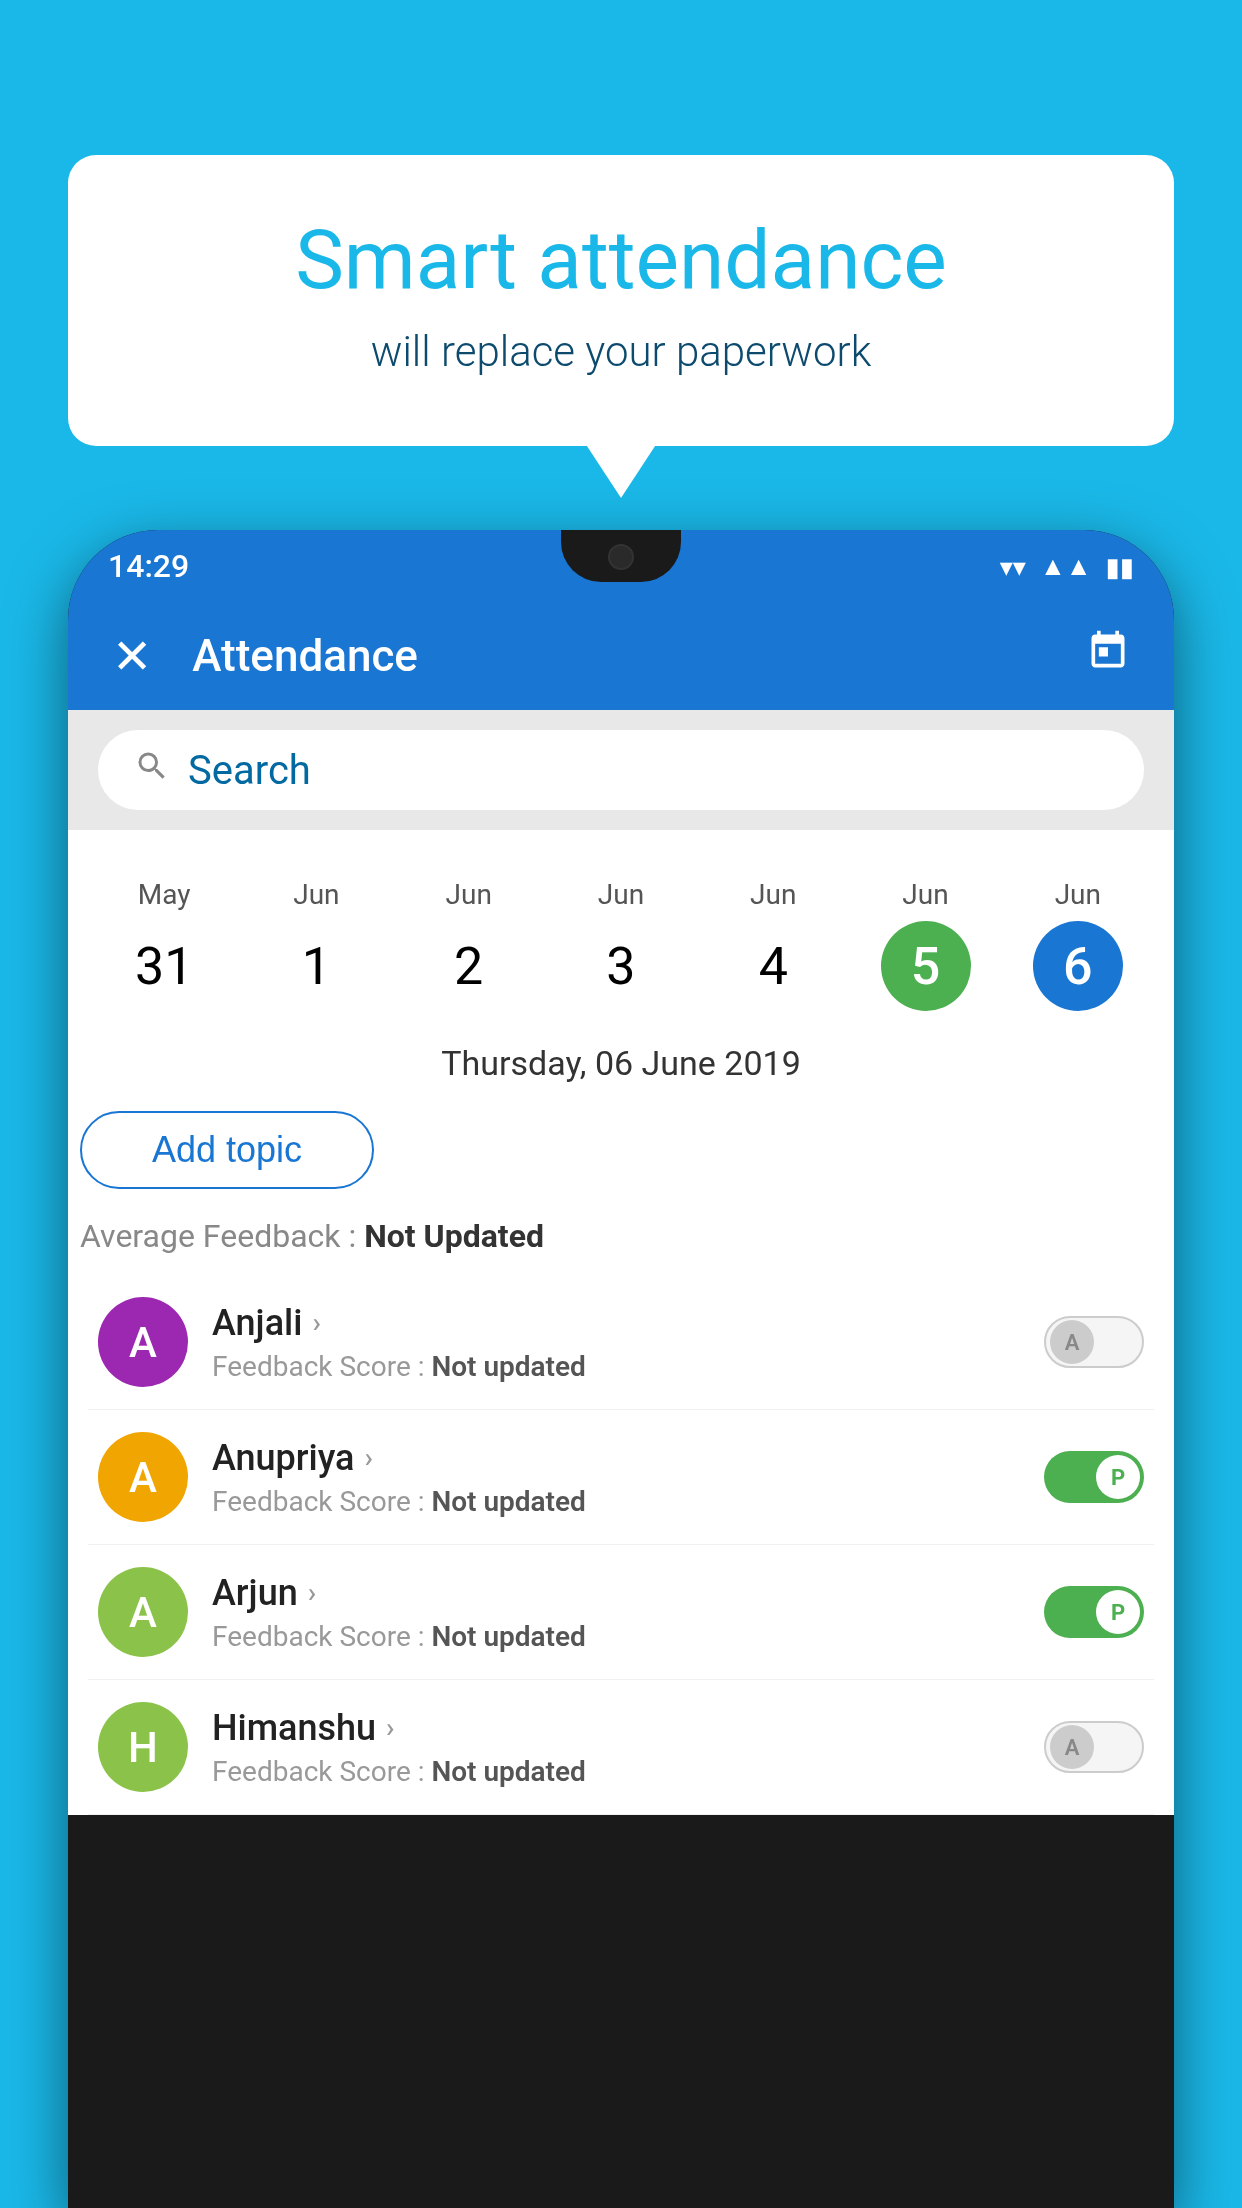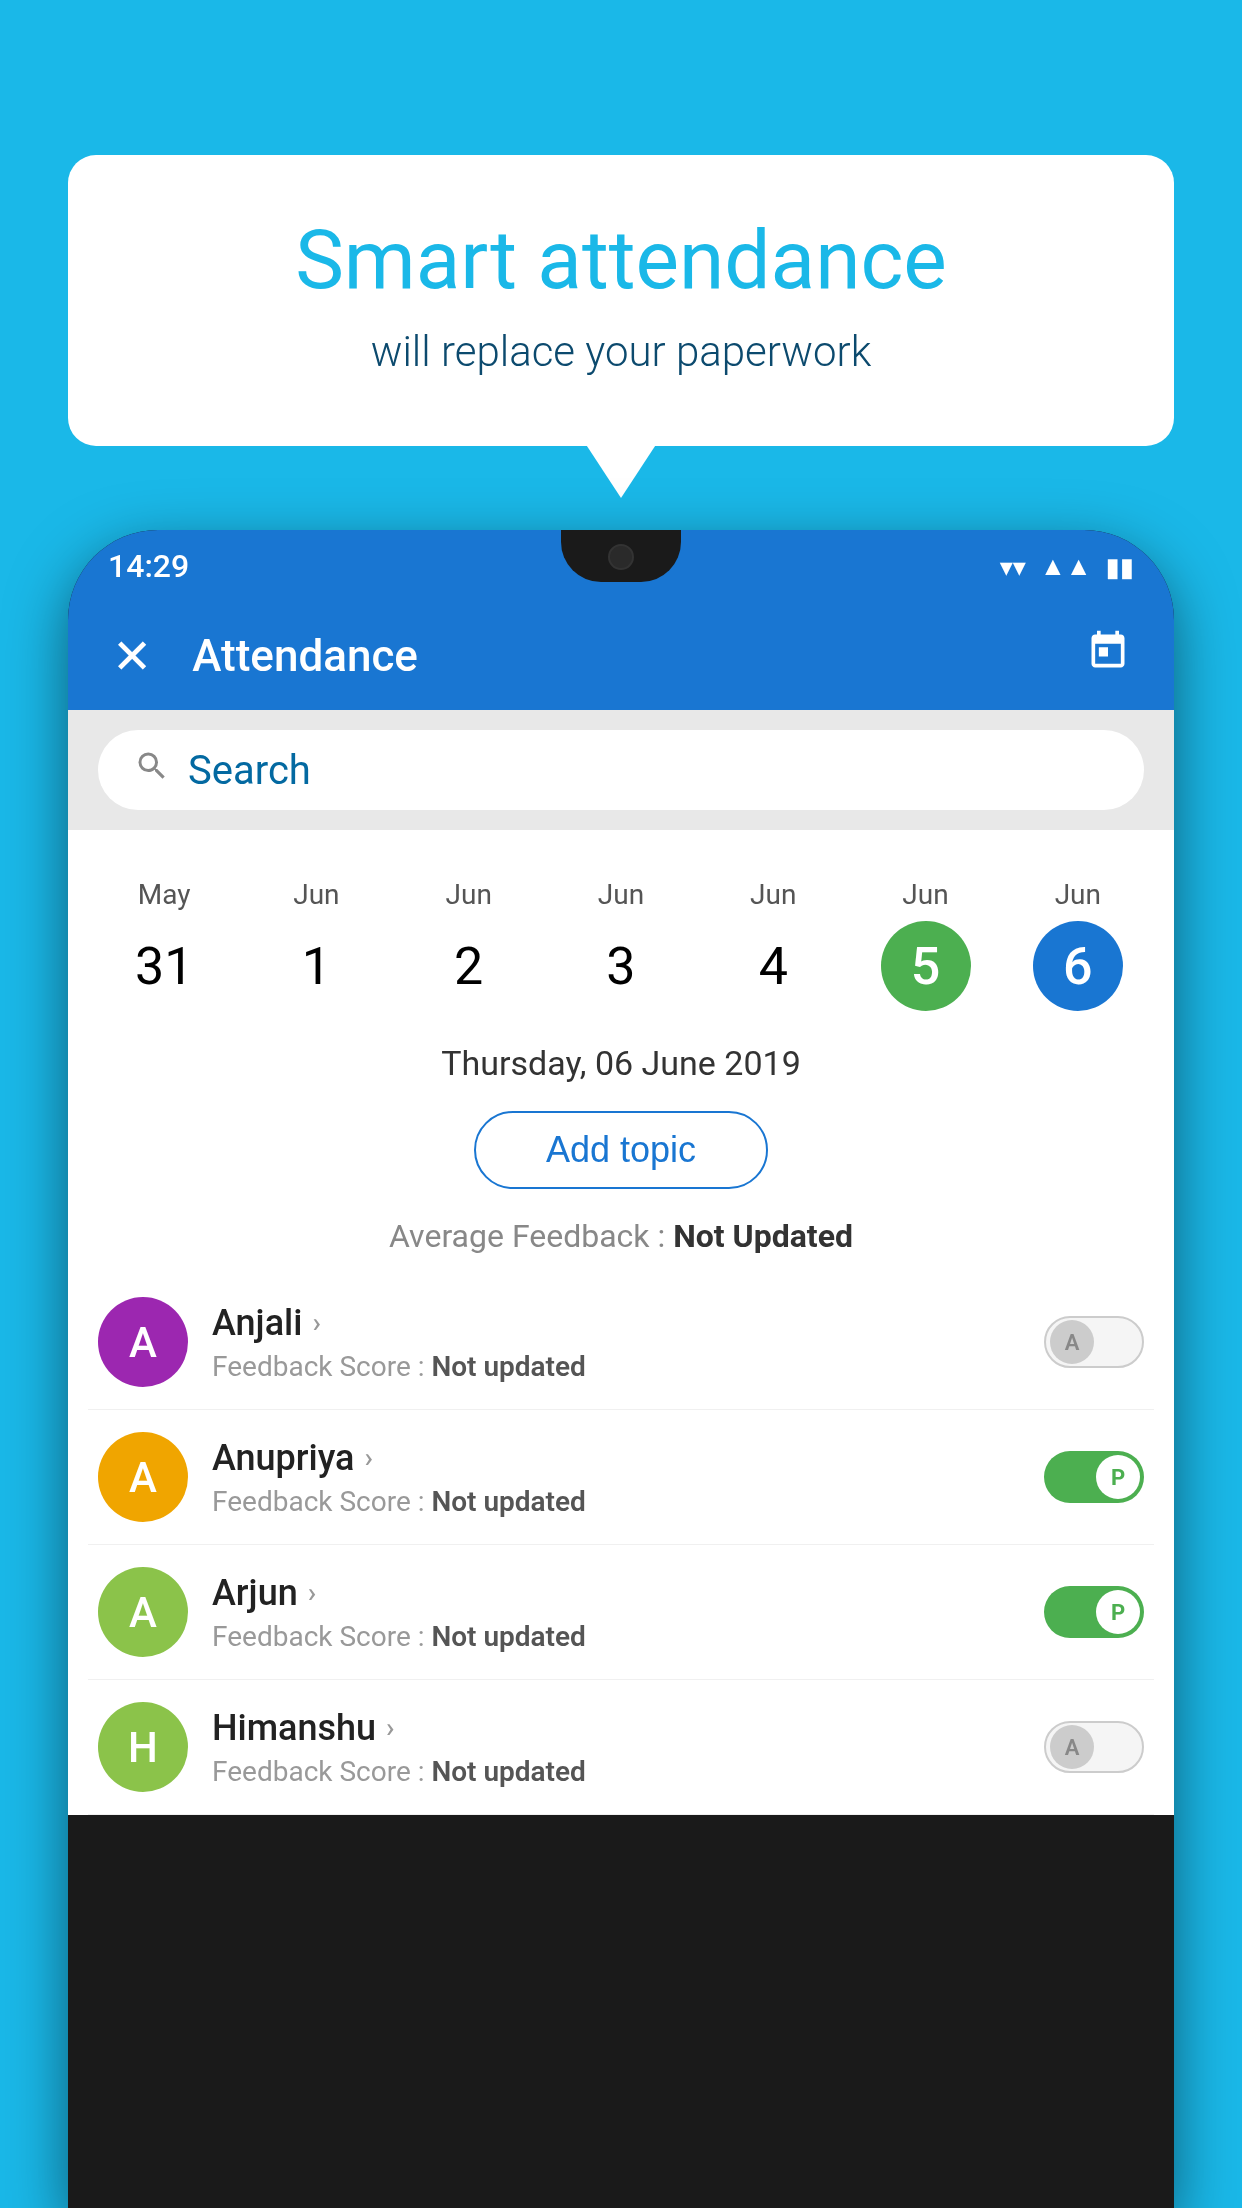--- a/index.html
+++ b/index.html
@@ -246,8 +246,8 @@
     
     .add-topic-container {
       display: flex;
-      justify-content: center;
-      padding: 12px 6px 18px;
+      justify-content: flex-start;
+      padding: 12px 12px 18px;
     }
 
     .add-topic-btn {

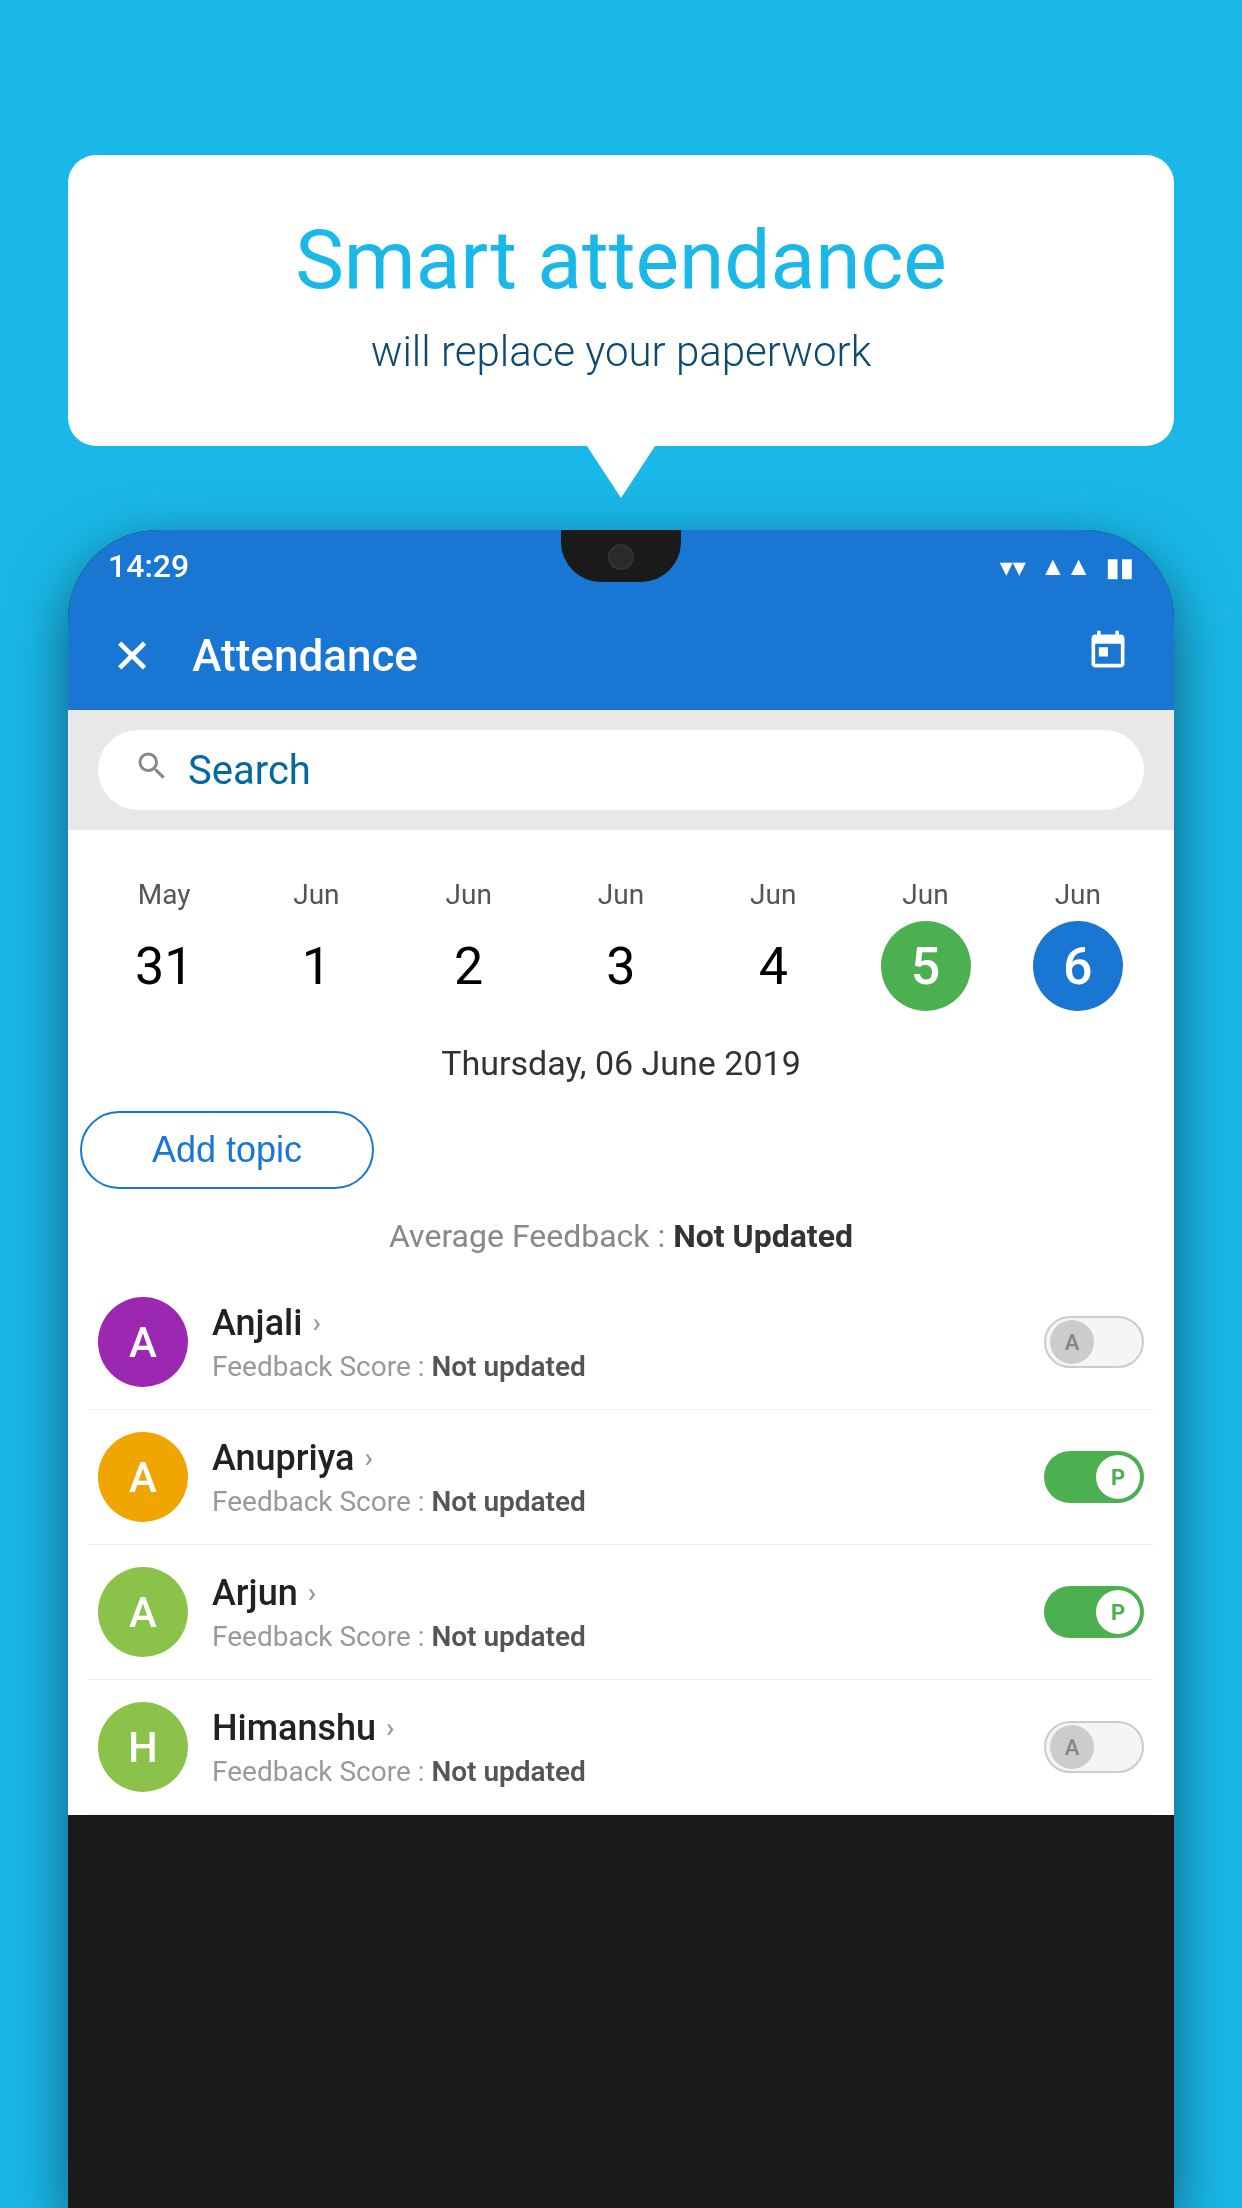--- a/index.html
+++ b/index.html
@@ -266,8 +266,7 @@
 
     
     .avg-feedback {
-      text-align: center;
-      padding: 10px 0 20px;
+      padding: 10px 12px 20px;
       font-size: 32px;
       color: #888888;
     }

